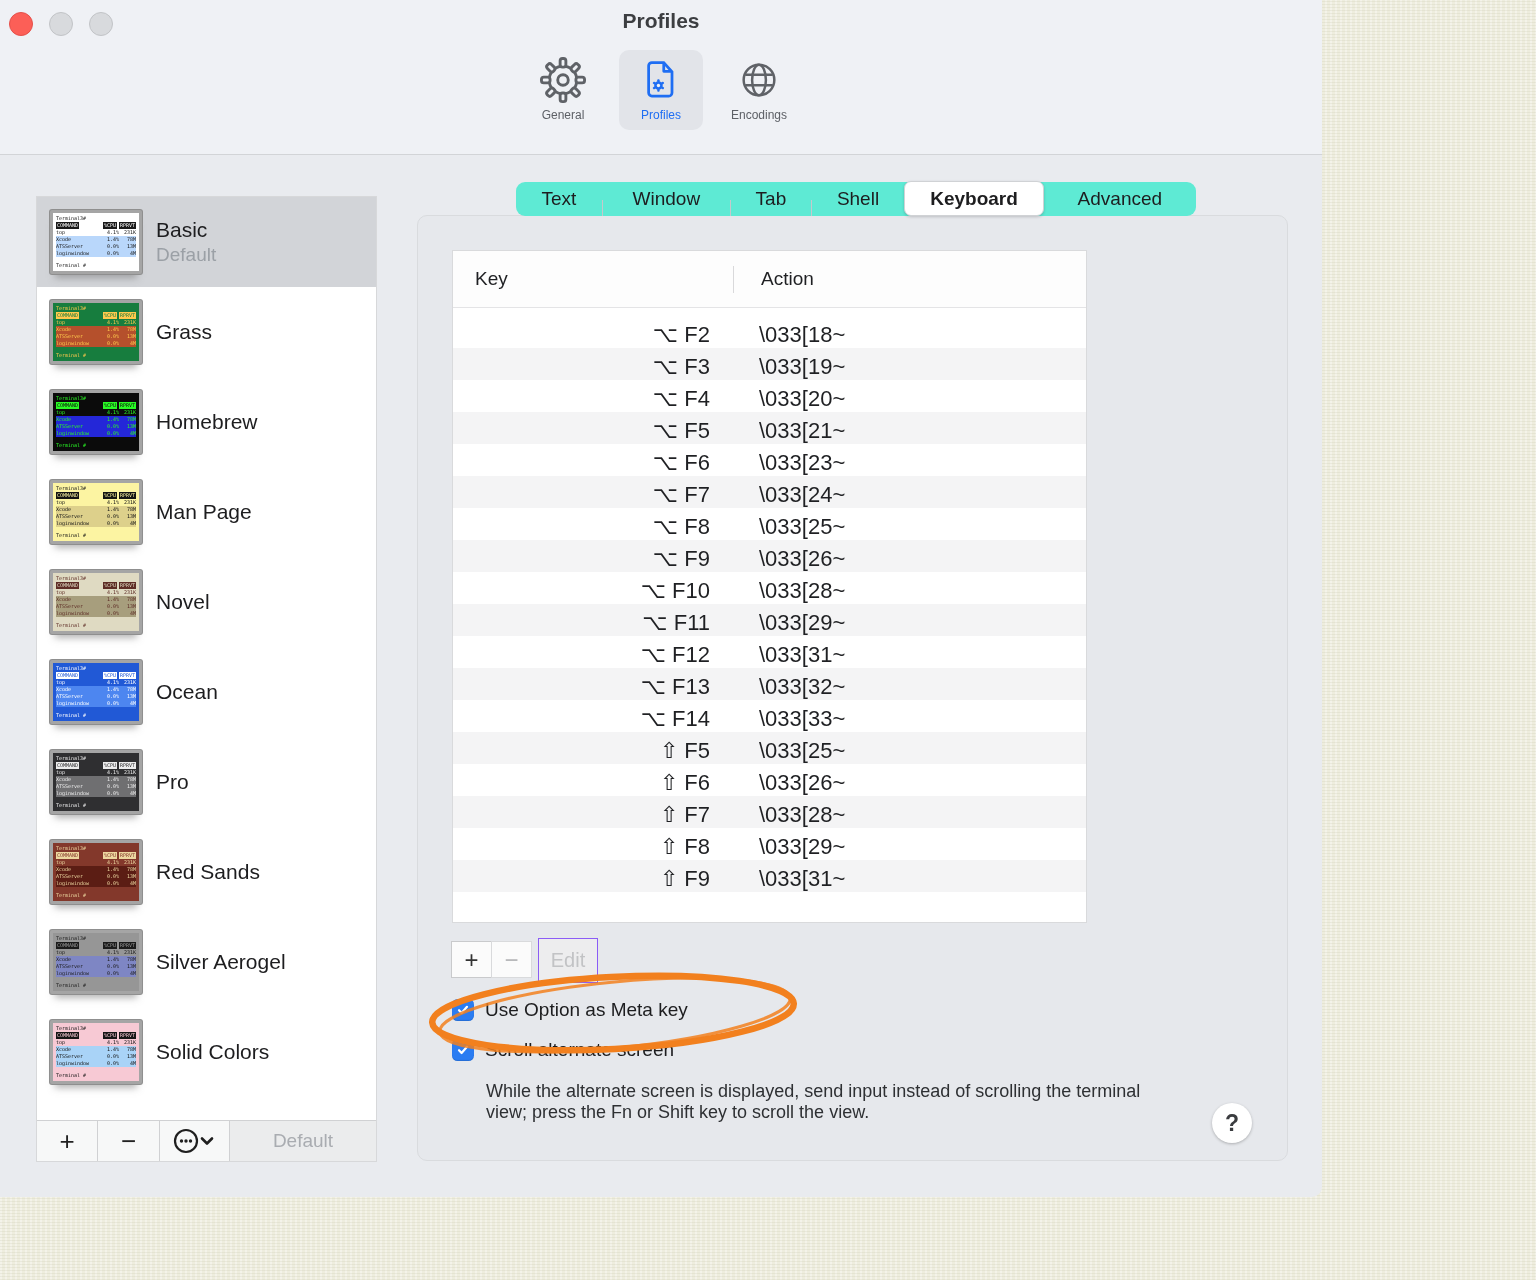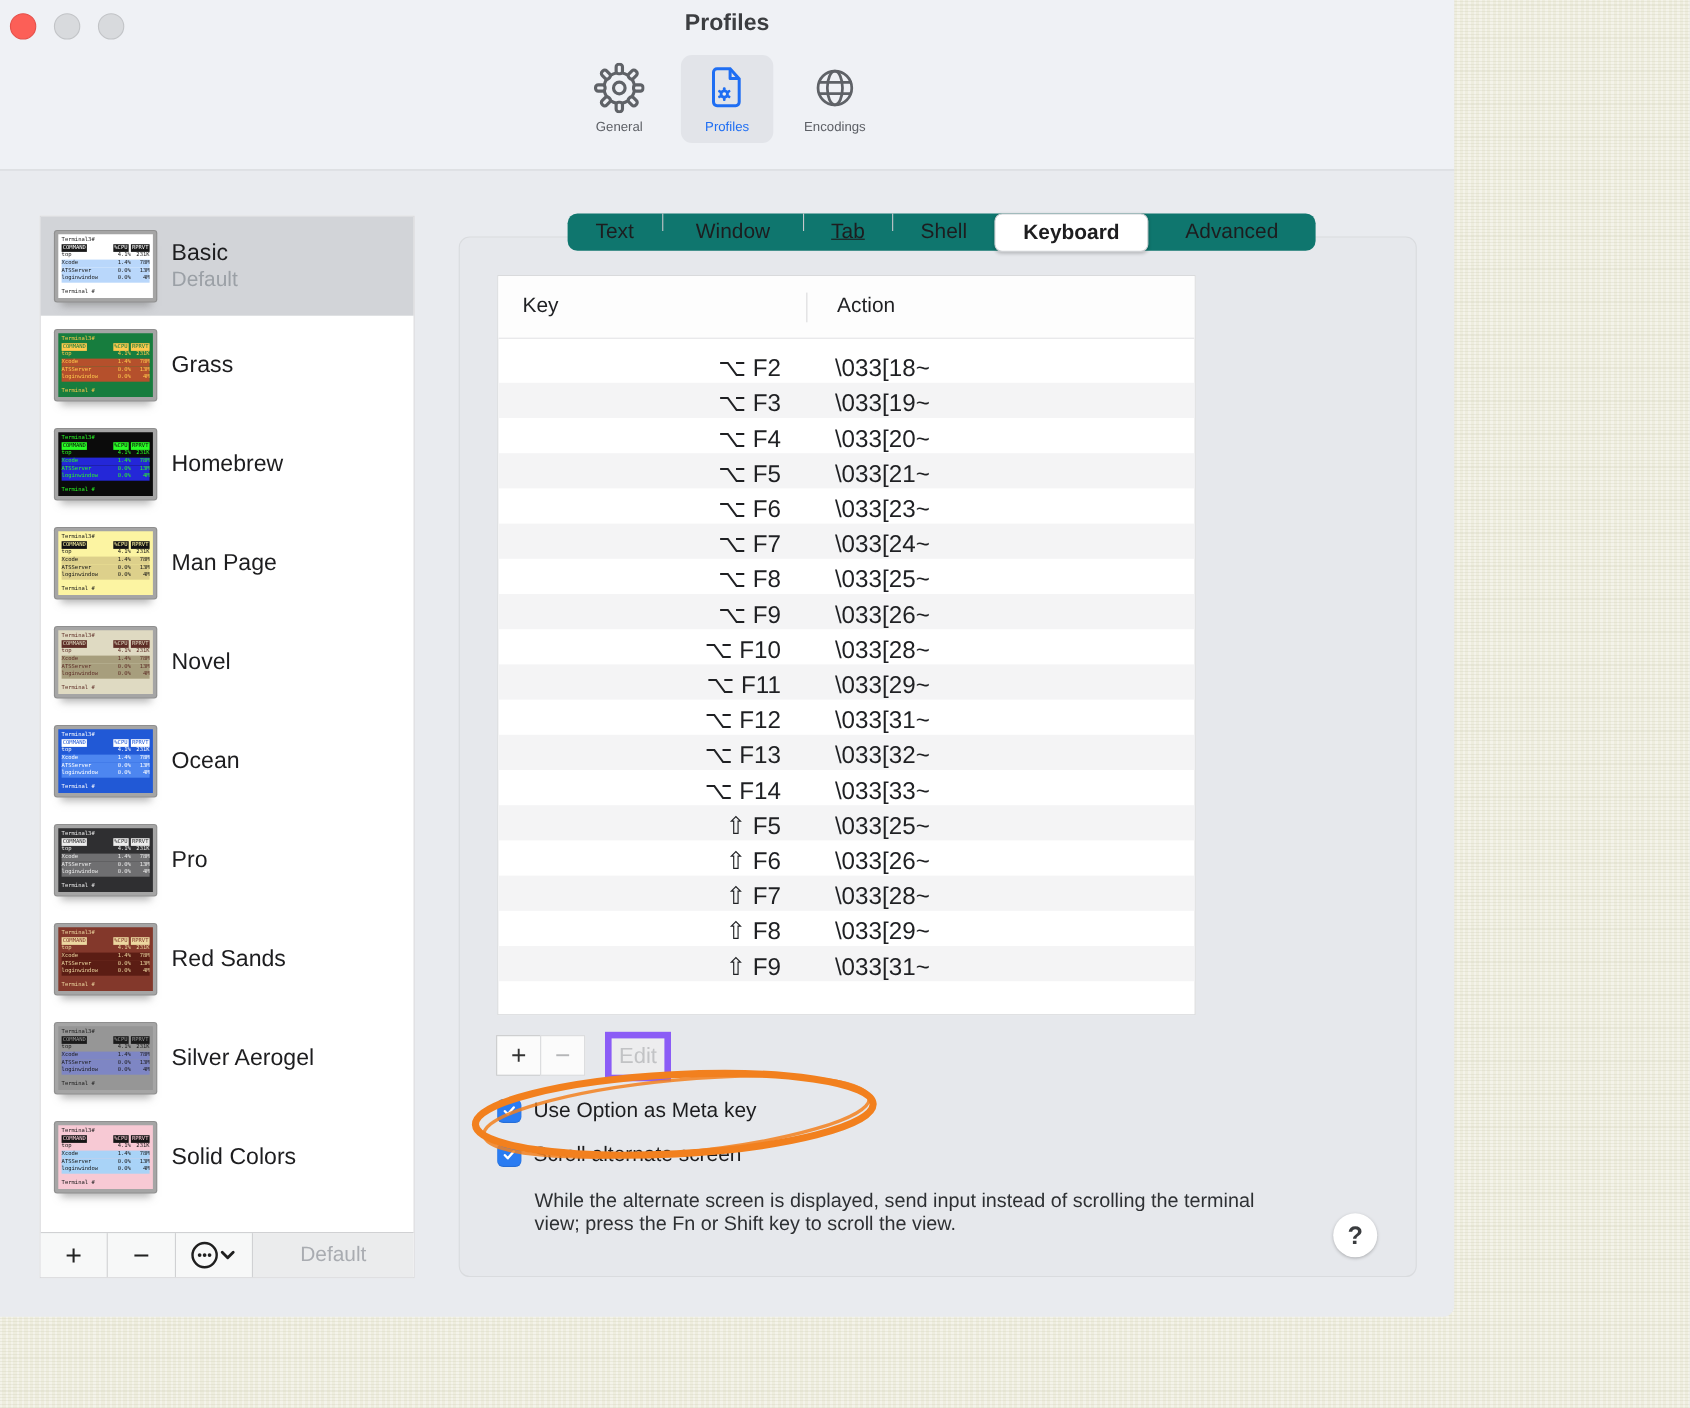--- a/index.html
+++ b/index.html
@@ -66,8 +66,8 @@
   
   .main-box{ position:absolute; left:417px; top:215px; width:871px; height:946px;
     background:#e6e8ec; border:1px solid #d9dbde; border-radius:10px; }
-  .tabs{ position:absolute; left:516px; top:194px; width:680px; height:34px;
-    background:#0f766e; border-radius:9px; display:flex; align-items:flex-start; }
+  .tabs{ position:absolute; left:516px; top:182px; width:680px; height:34px;
+    background:#5eead4; border-radius:9px; display:flex; align-items:flex-end; }
   .tab-seg{ height:34px; display:flex; align-items:center; justify-content:center;
     font-size:19px; color:#1d1d1f; position:relative; }
   .tab-seg.selected{ background:#fff; border:1px solid #d0d2d5; border-radius:7px;

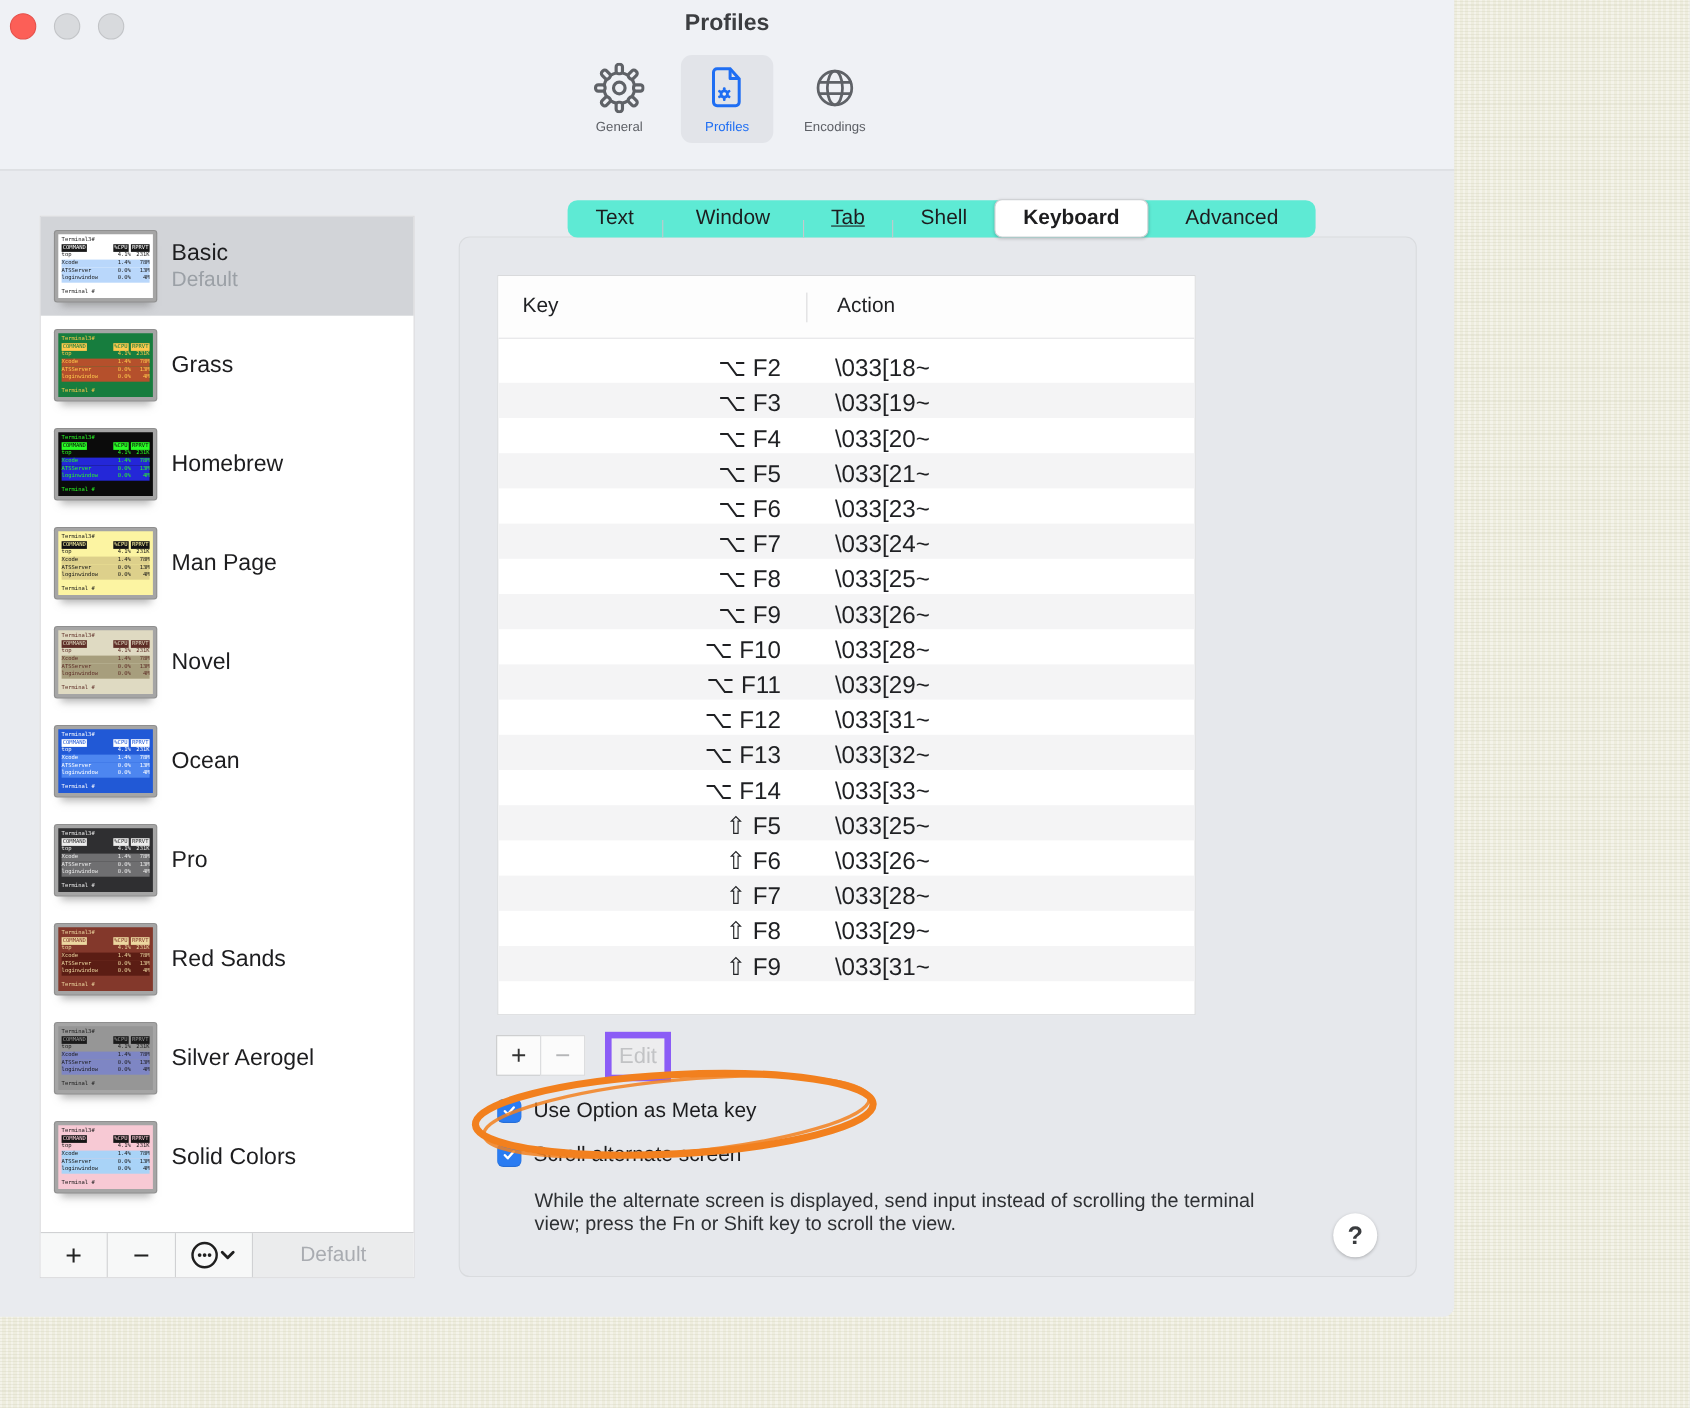--- a/index.html
+++ b/index.html
@@ -575,7 +575,7 @@
       <span class="tab-sep"></span>
       <div class="tab-seg" style="width: 128px;">Window</div>
       <span class="tab-sep"></span>
-      <div class="tab-seg" style="width: 80px; text-decoration: underline;">Tab</div>
+      <div class="tab-seg" style="width: 80px;">Tab</div>
       <span class="tab-sep"></span>
       <div class="tab-seg" style="width: 93px;">Shell</div>
       <div class="tab-seg selected" style="width: 140px;">Keyboard</div>

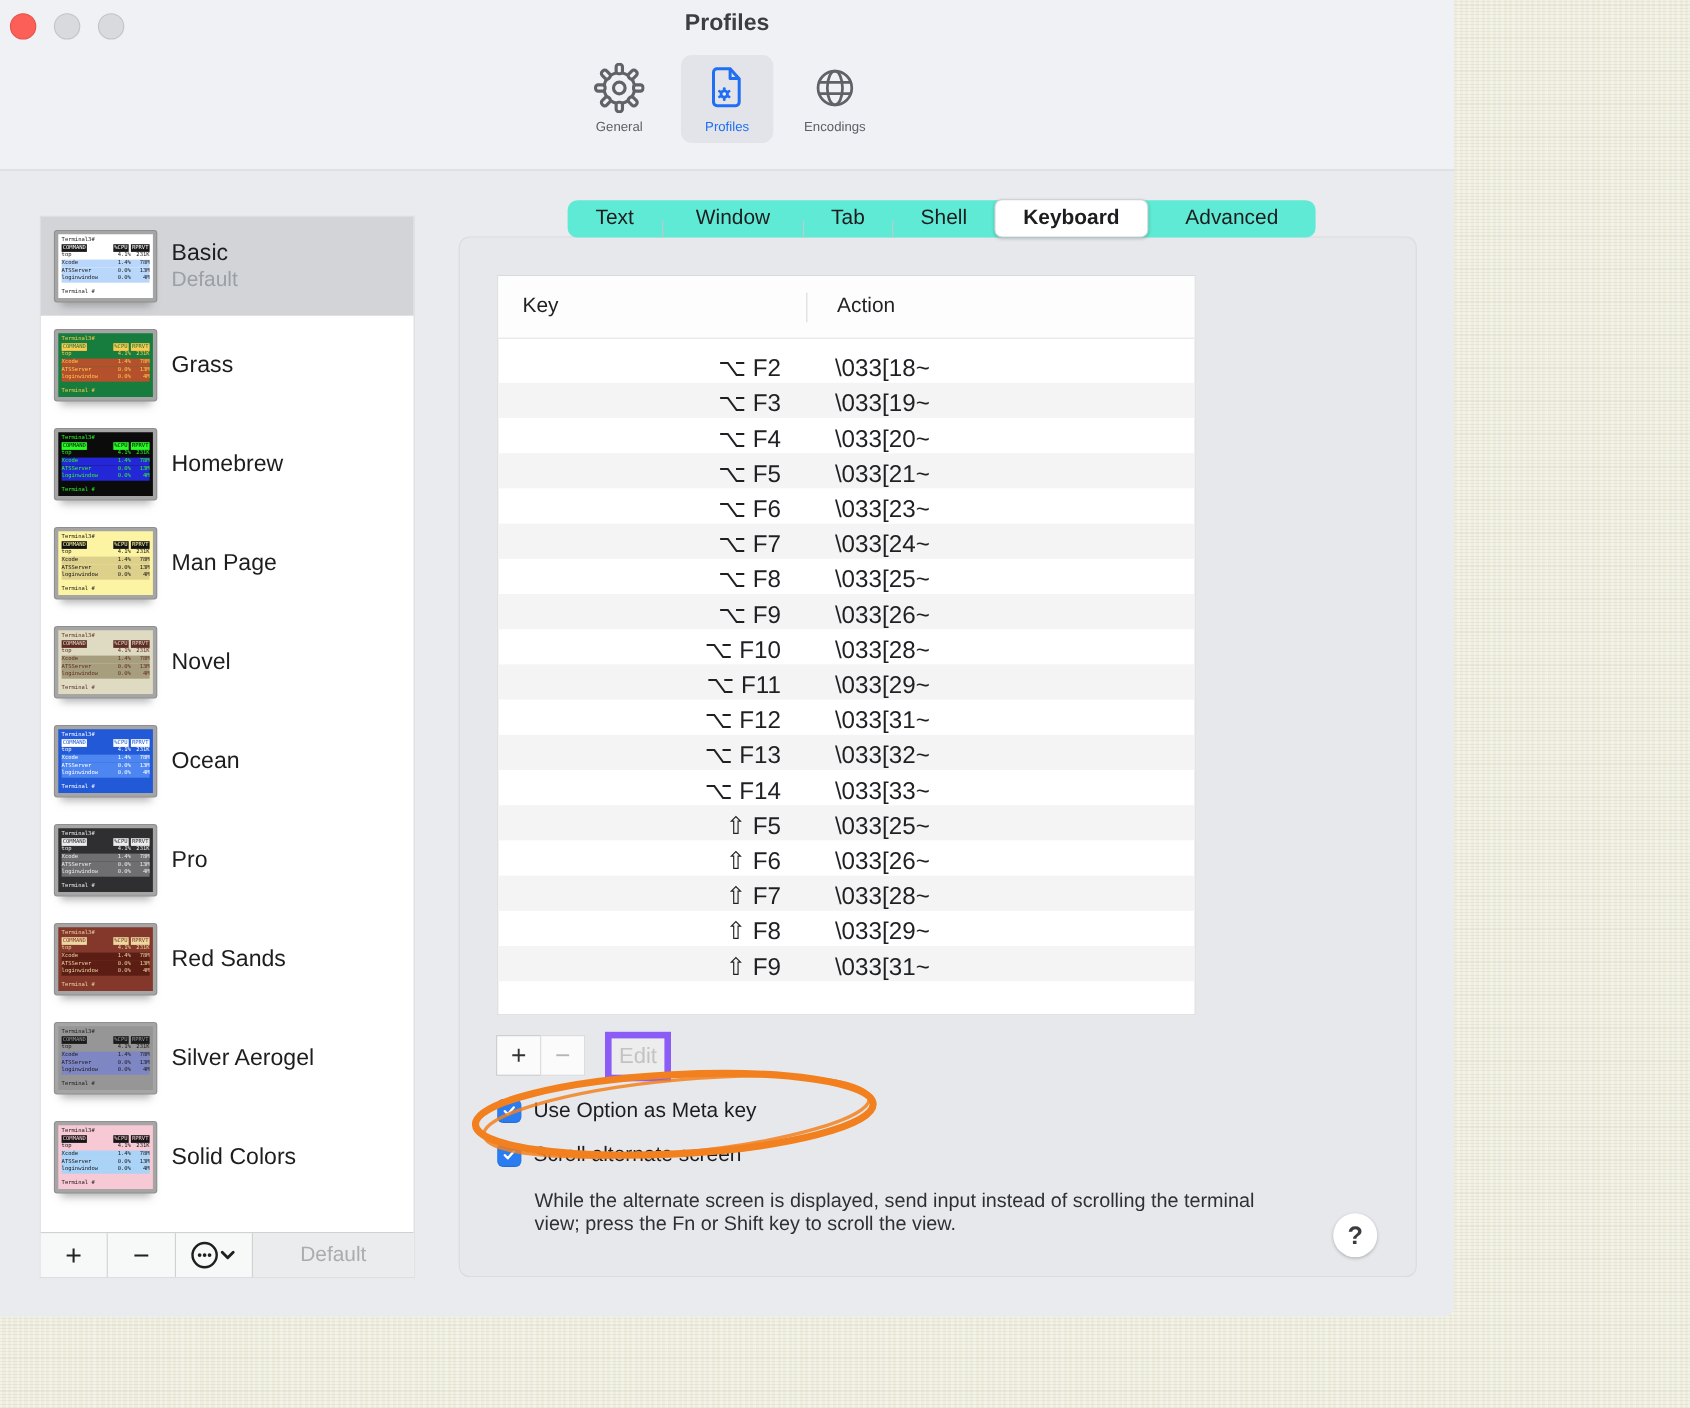--- a/index.html
+++ b/index.html
@@ -91,8 +91,8 @@
   .mb{ width:41px; height:37px; background:#fbfbfb; border:1px solid #c9cacc;
     display:flex; align-items:center; justify-content:center; font-size:24px; color:#333; }
   .mb-remove{ margin-left:-1px; color:#b5b6b8; border-color:#d9dadc; }
-  .mb-edit{ width:60px; height:45px; margin-left:18px; margin-top:-3px; background:#ededee;
-    border:6px solid #8b5cf6; color:#c2c3c5; font-size:20px; }
+  .mb-edit{ width:60px; height:45px; margin-left:6px; margin-top:-3px; background:#ededee;
+    border:1px solid #8b5cf6; color:#c2c3c5; font-size:20px; }
   
   .cb-row{ position:absolute; left:452px; display:flex; align-items:flex-start; gap:11px; }
   .cb-row-1{ top:999px; } .cb-row-2{ top:1039px; }

